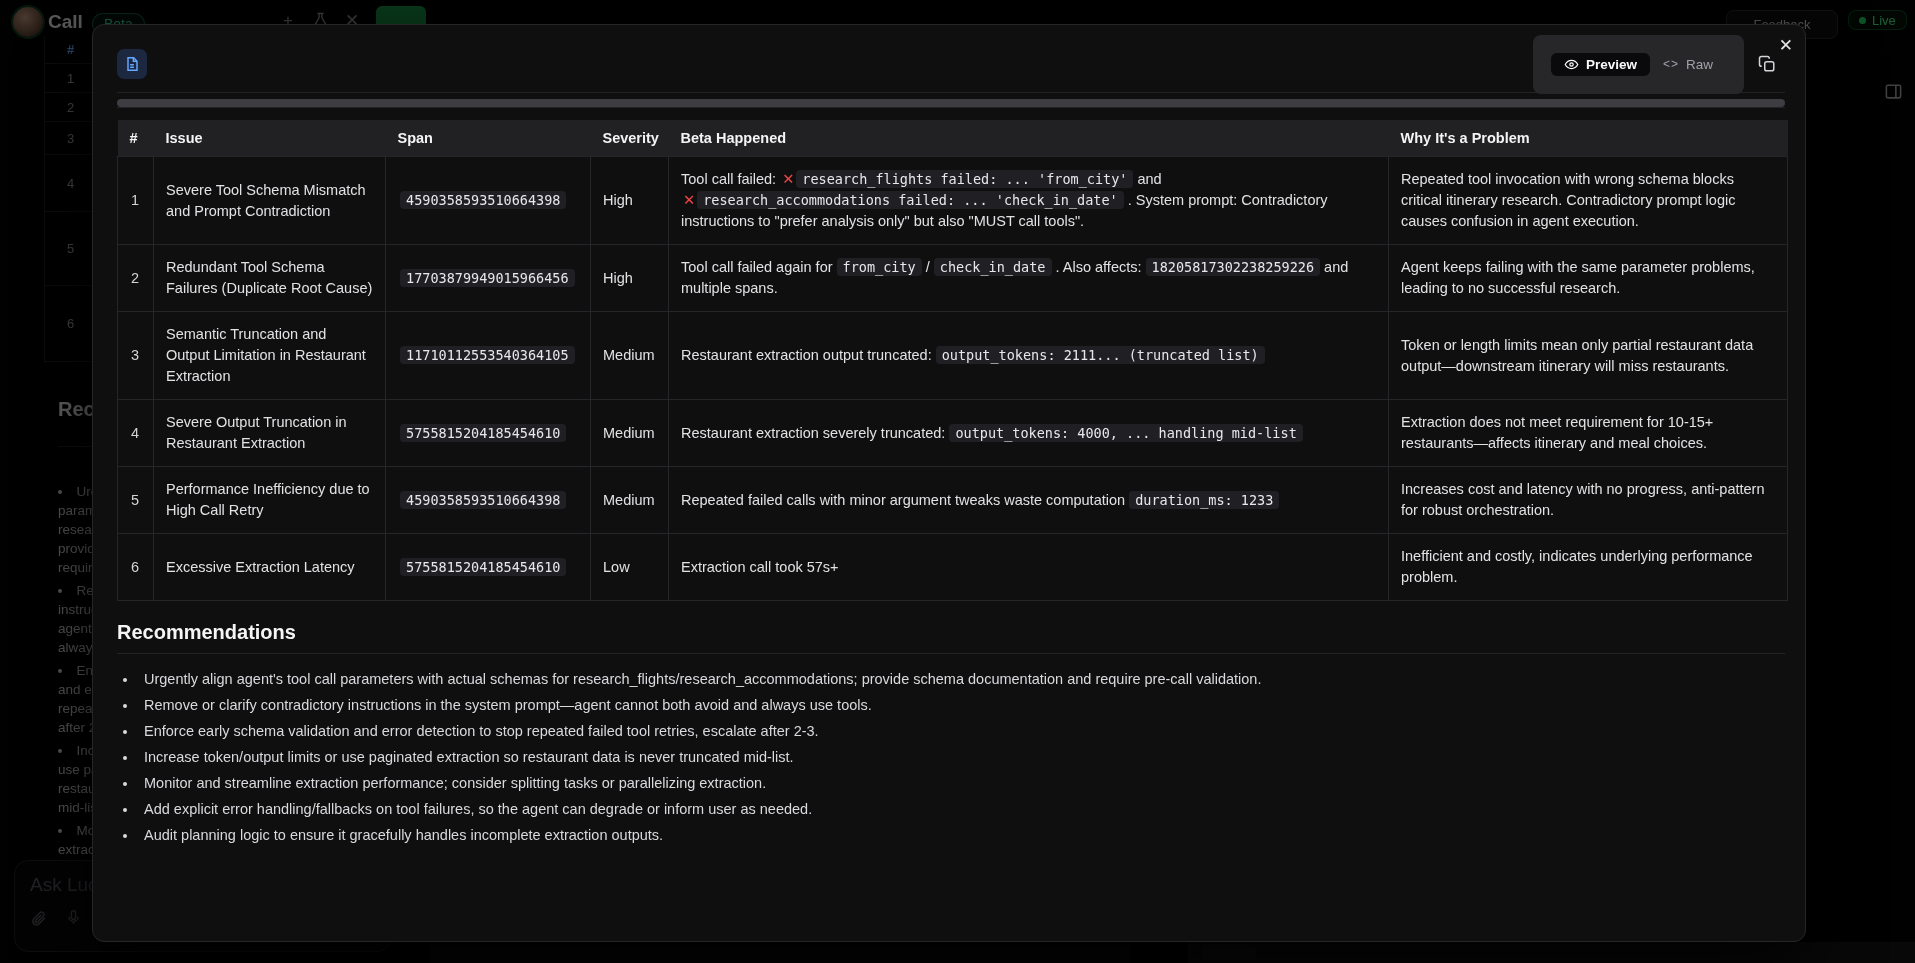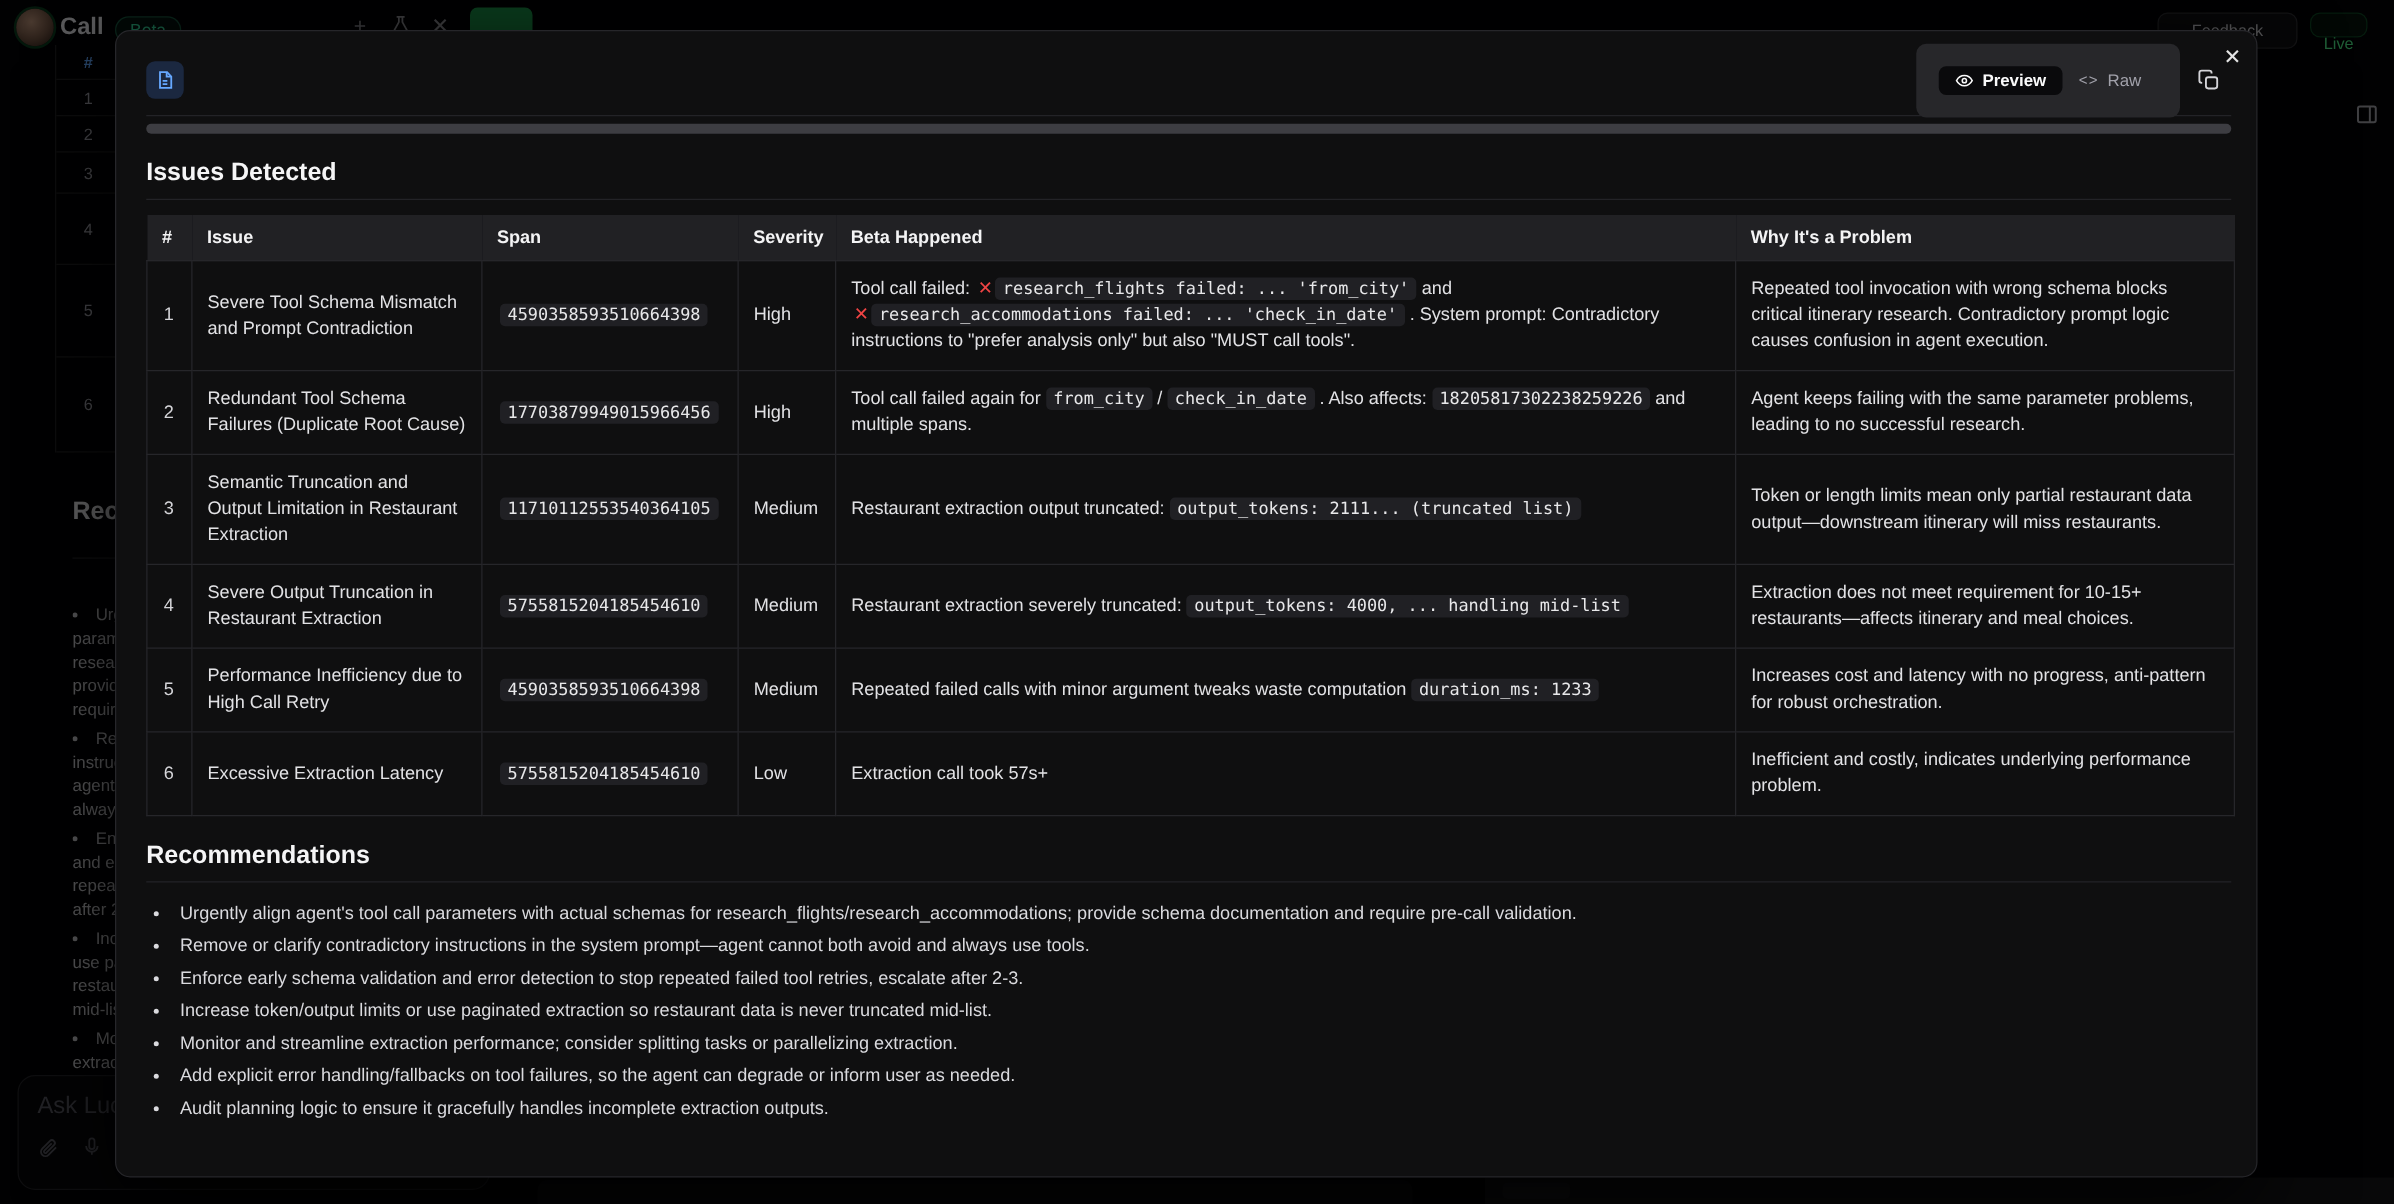--- a/index.html
+++ b/index.html
@@ -24,7 +24,7 @@
     display:flex; align-items:center; justify-content:center; }
   .live-badge { position:absolute; left:1848px; top:10px; height:20px; border-radius:8px; padding:0 10px;
     background:rgba(34,197,94,.08); border:1px solid rgba(34,197,94,.28);
-    display:flex; align-items:center; gap:16px; color:#4ade80; font-size:13px;flex-direction:column; }
+    display:flex; align-items:center; gap:6px; color:#4ade80; font-size:13px; }
   .live-dot { width:7px; height:7px; border-radius:50%; background:#22c55e; }
   .panel-toggle { position:absolute; left:1884px; top:82px; color:#9a9aa0; }
 

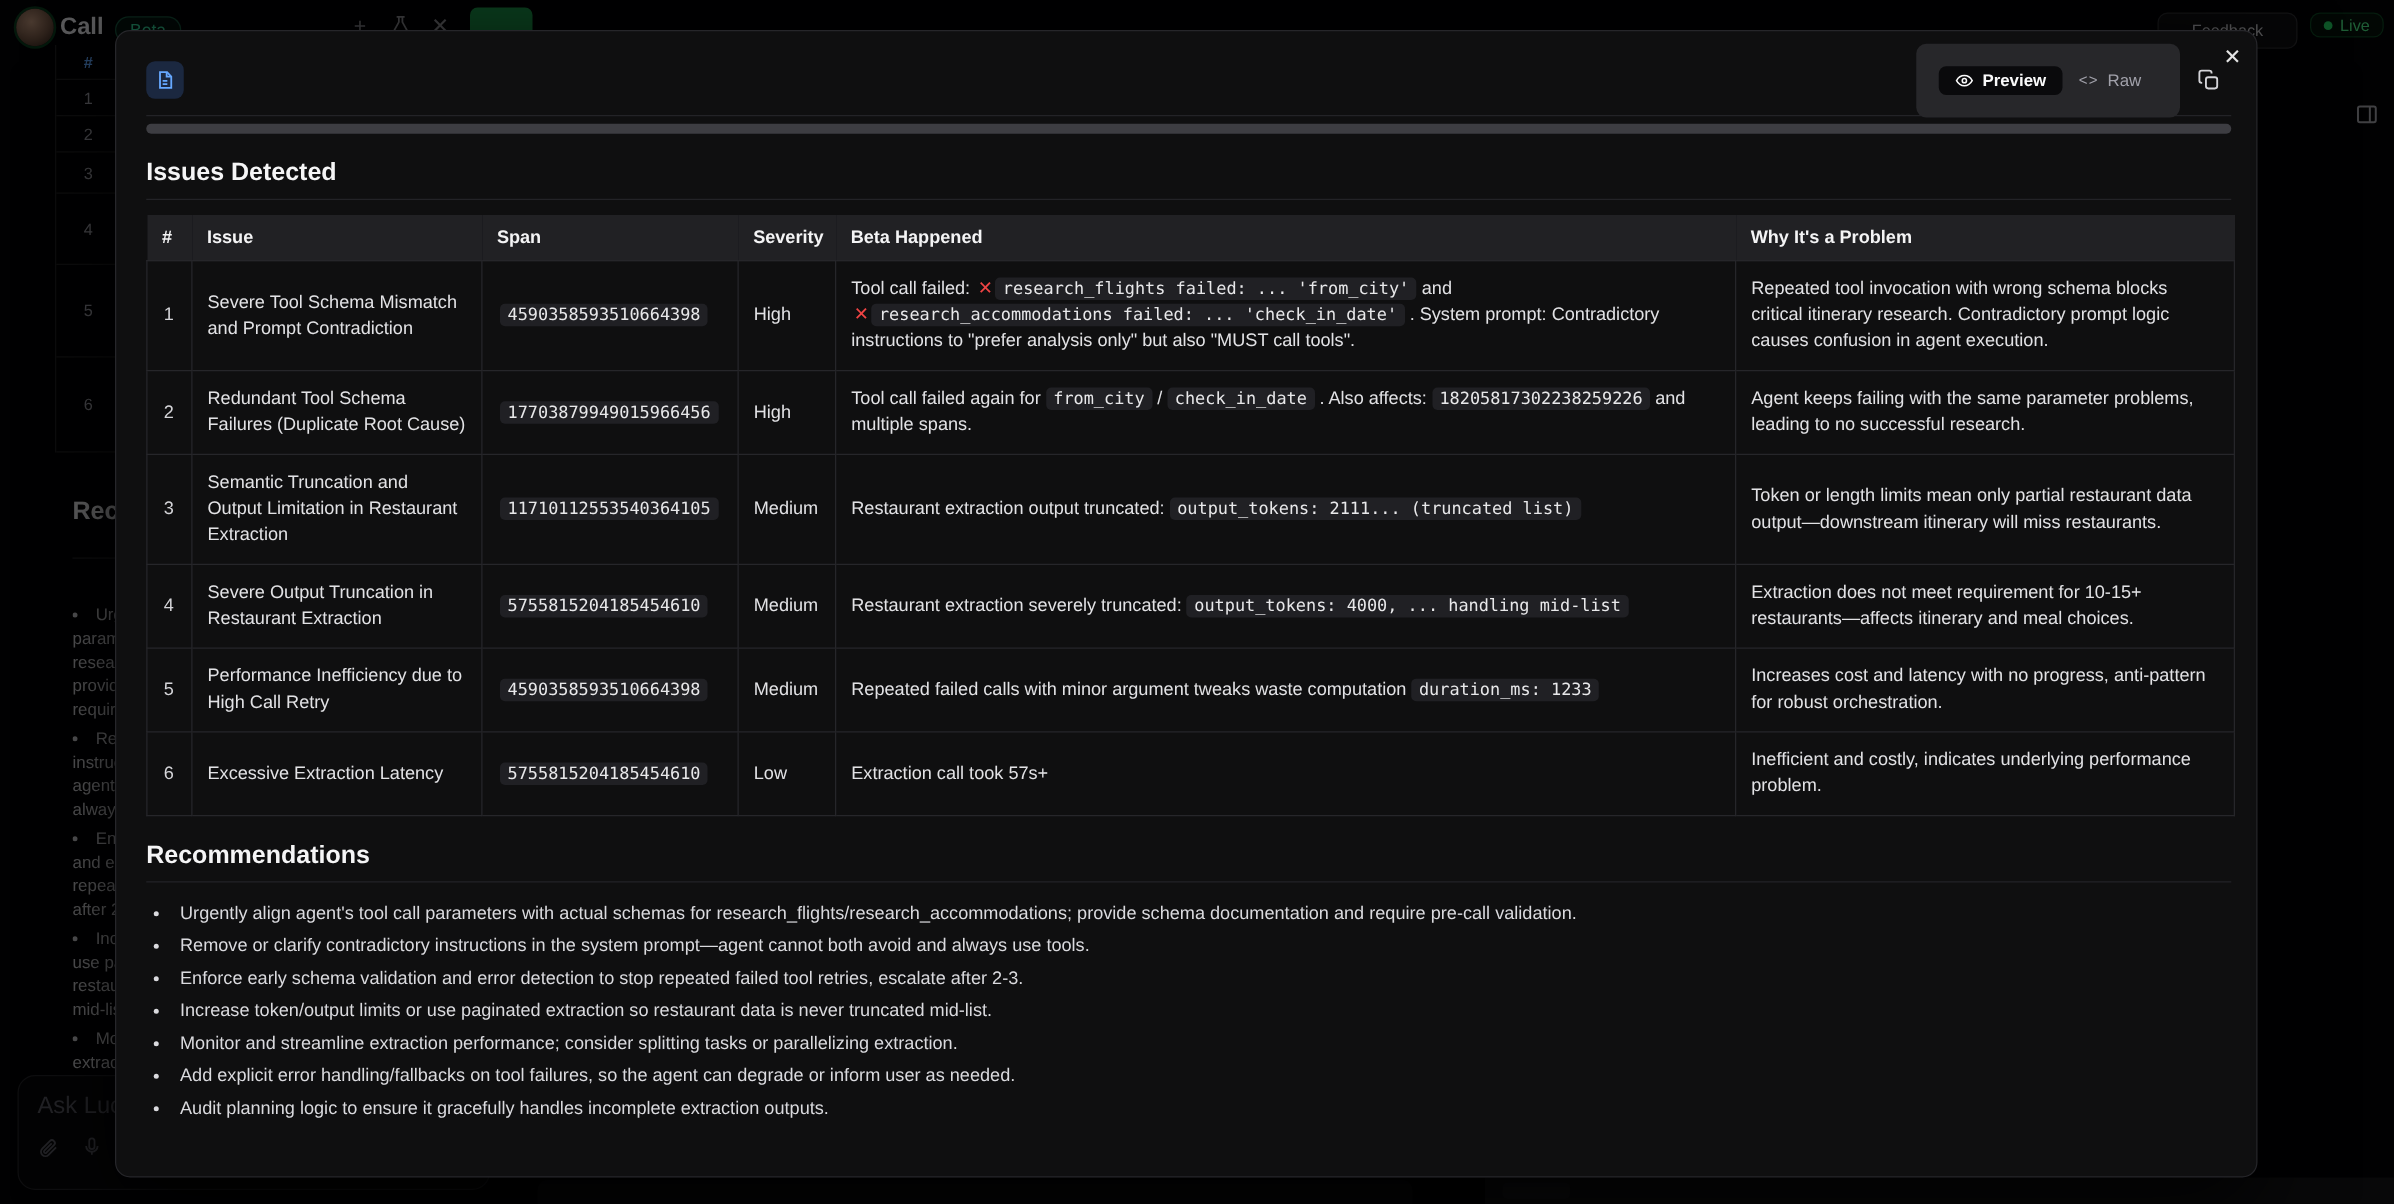--- a/index.html
+++ b/index.html
@@ -216,7 +216,6 @@
     <div class="scroll-strip"></div>
 
 
-    <h2 class="section">Issues Detected</h2>
     <hr class="section-rule">
 
     <table class="issues">

